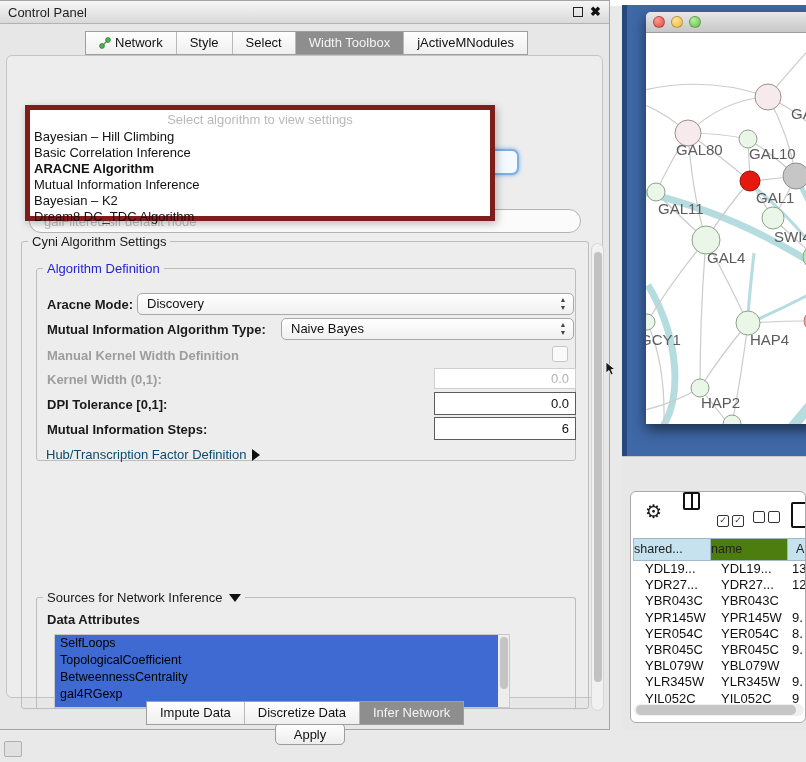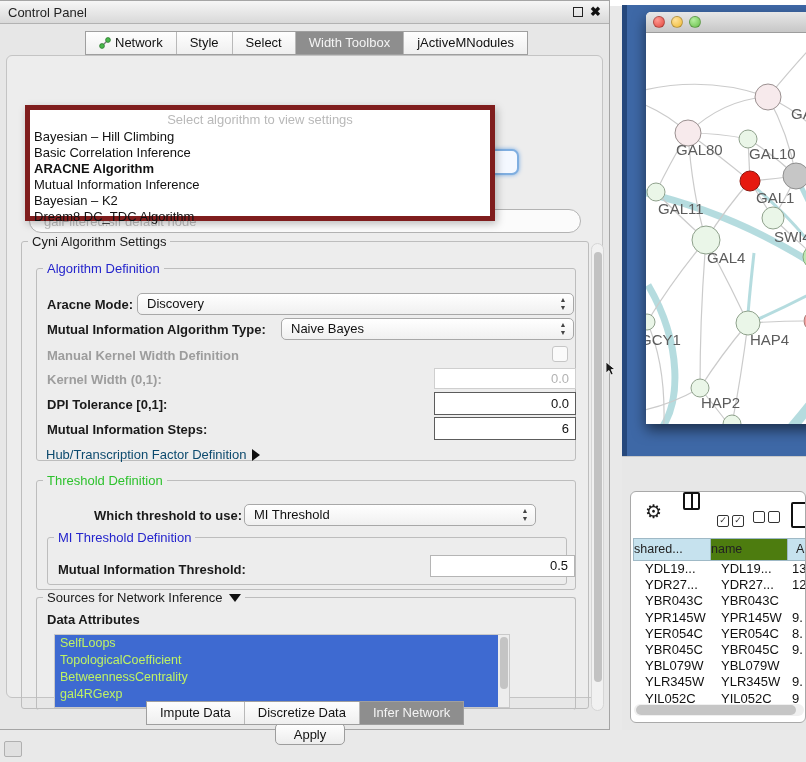--- a/index.html
+++ b/index.html
@@ -179,19 +179,6 @@
           <span>Hub/Transcription Factor Definition</span><span class="tri-right"></span>
         </div>
 
-        <div class="grp" id="thr-grp">
-          <span class="grp-title t-green">Threshold Definition</span>
-          <span class="lbl" style="left:57px;top:27px">Which threshold to use:</span>
-          <div class="combo" style="left:207px;top:23px;width:292px">
-            <span>MI Threshold</span>
-            <span class="arr">▲<br>▼</span>
-          </div>
-          <div class="grp" id="mi-grp">
-            <span class="grp-title t-blue">MI Threshold Definition</span>
-            <span class="lbl" style="left:10px;top:24px">Mutual Information Threshold:</span>
-            <div class="field" style="left:382px;top:17px;width:145px;height:22px;line-height:20px">0.5</div>
-          </div>
-        </div>
 
         <div class="grp" id="src-grp">
           <span class="grp-title t-black"><span>Sources for Network Inference</span><span class="tri-down"></span></span>

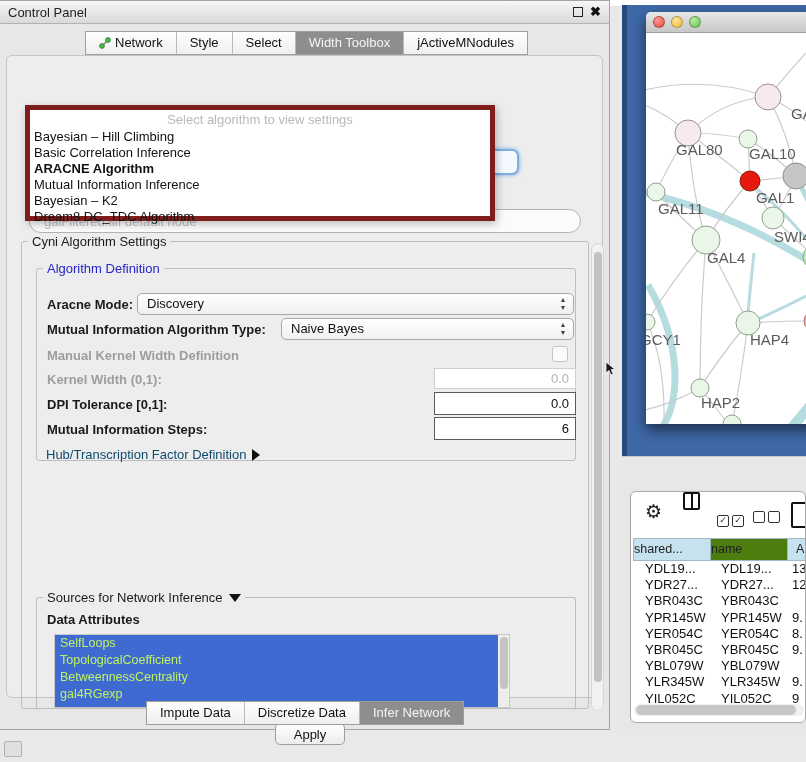--- a/index.html
+++ b/index.html
@@ -50,7 +50,7 @@
   #mi-grp{left:10px;top:56px;width:520px;height:48px;}
   #src-grp{left:14px;top:355px;width:540px;height:113px;border-bottom:none;}
   #attr-list{left:17px;top:36px;width:456px;height:74px;background:#fff;border:1px solid #c9c9c9;box-sizing:border-box;overflow:hidden;}
-  .attr-item{height:17px;line-height:17px;font-size:12.5px;color:#bef264;background:#3e6ad1;padding-left:5px;margin-right:11px;white-space:nowrap;}
+  .attr-item{height:17px;line-height:17px;font-size:12.5px;color:#000000;background:#3e6ad1;padding-left:5px;margin-right:11px;white-space:nowrap;}
   #attr-sb{position:absolute;right:0;top:0;width:11px;height:72px;background:#ededed;}
   #attr-thumb{position:absolute;left:1.5px;top:2px;width:8px;height:52px;background:#c4c4c4;border-radius:4px;}
   #cp-scrollbar{left:584px;top:187px;width:13px;height:468px;background:#f1f1f1;border:1px solid #d6d6d6;border-radius:7px;box-sizing:border-box;}

